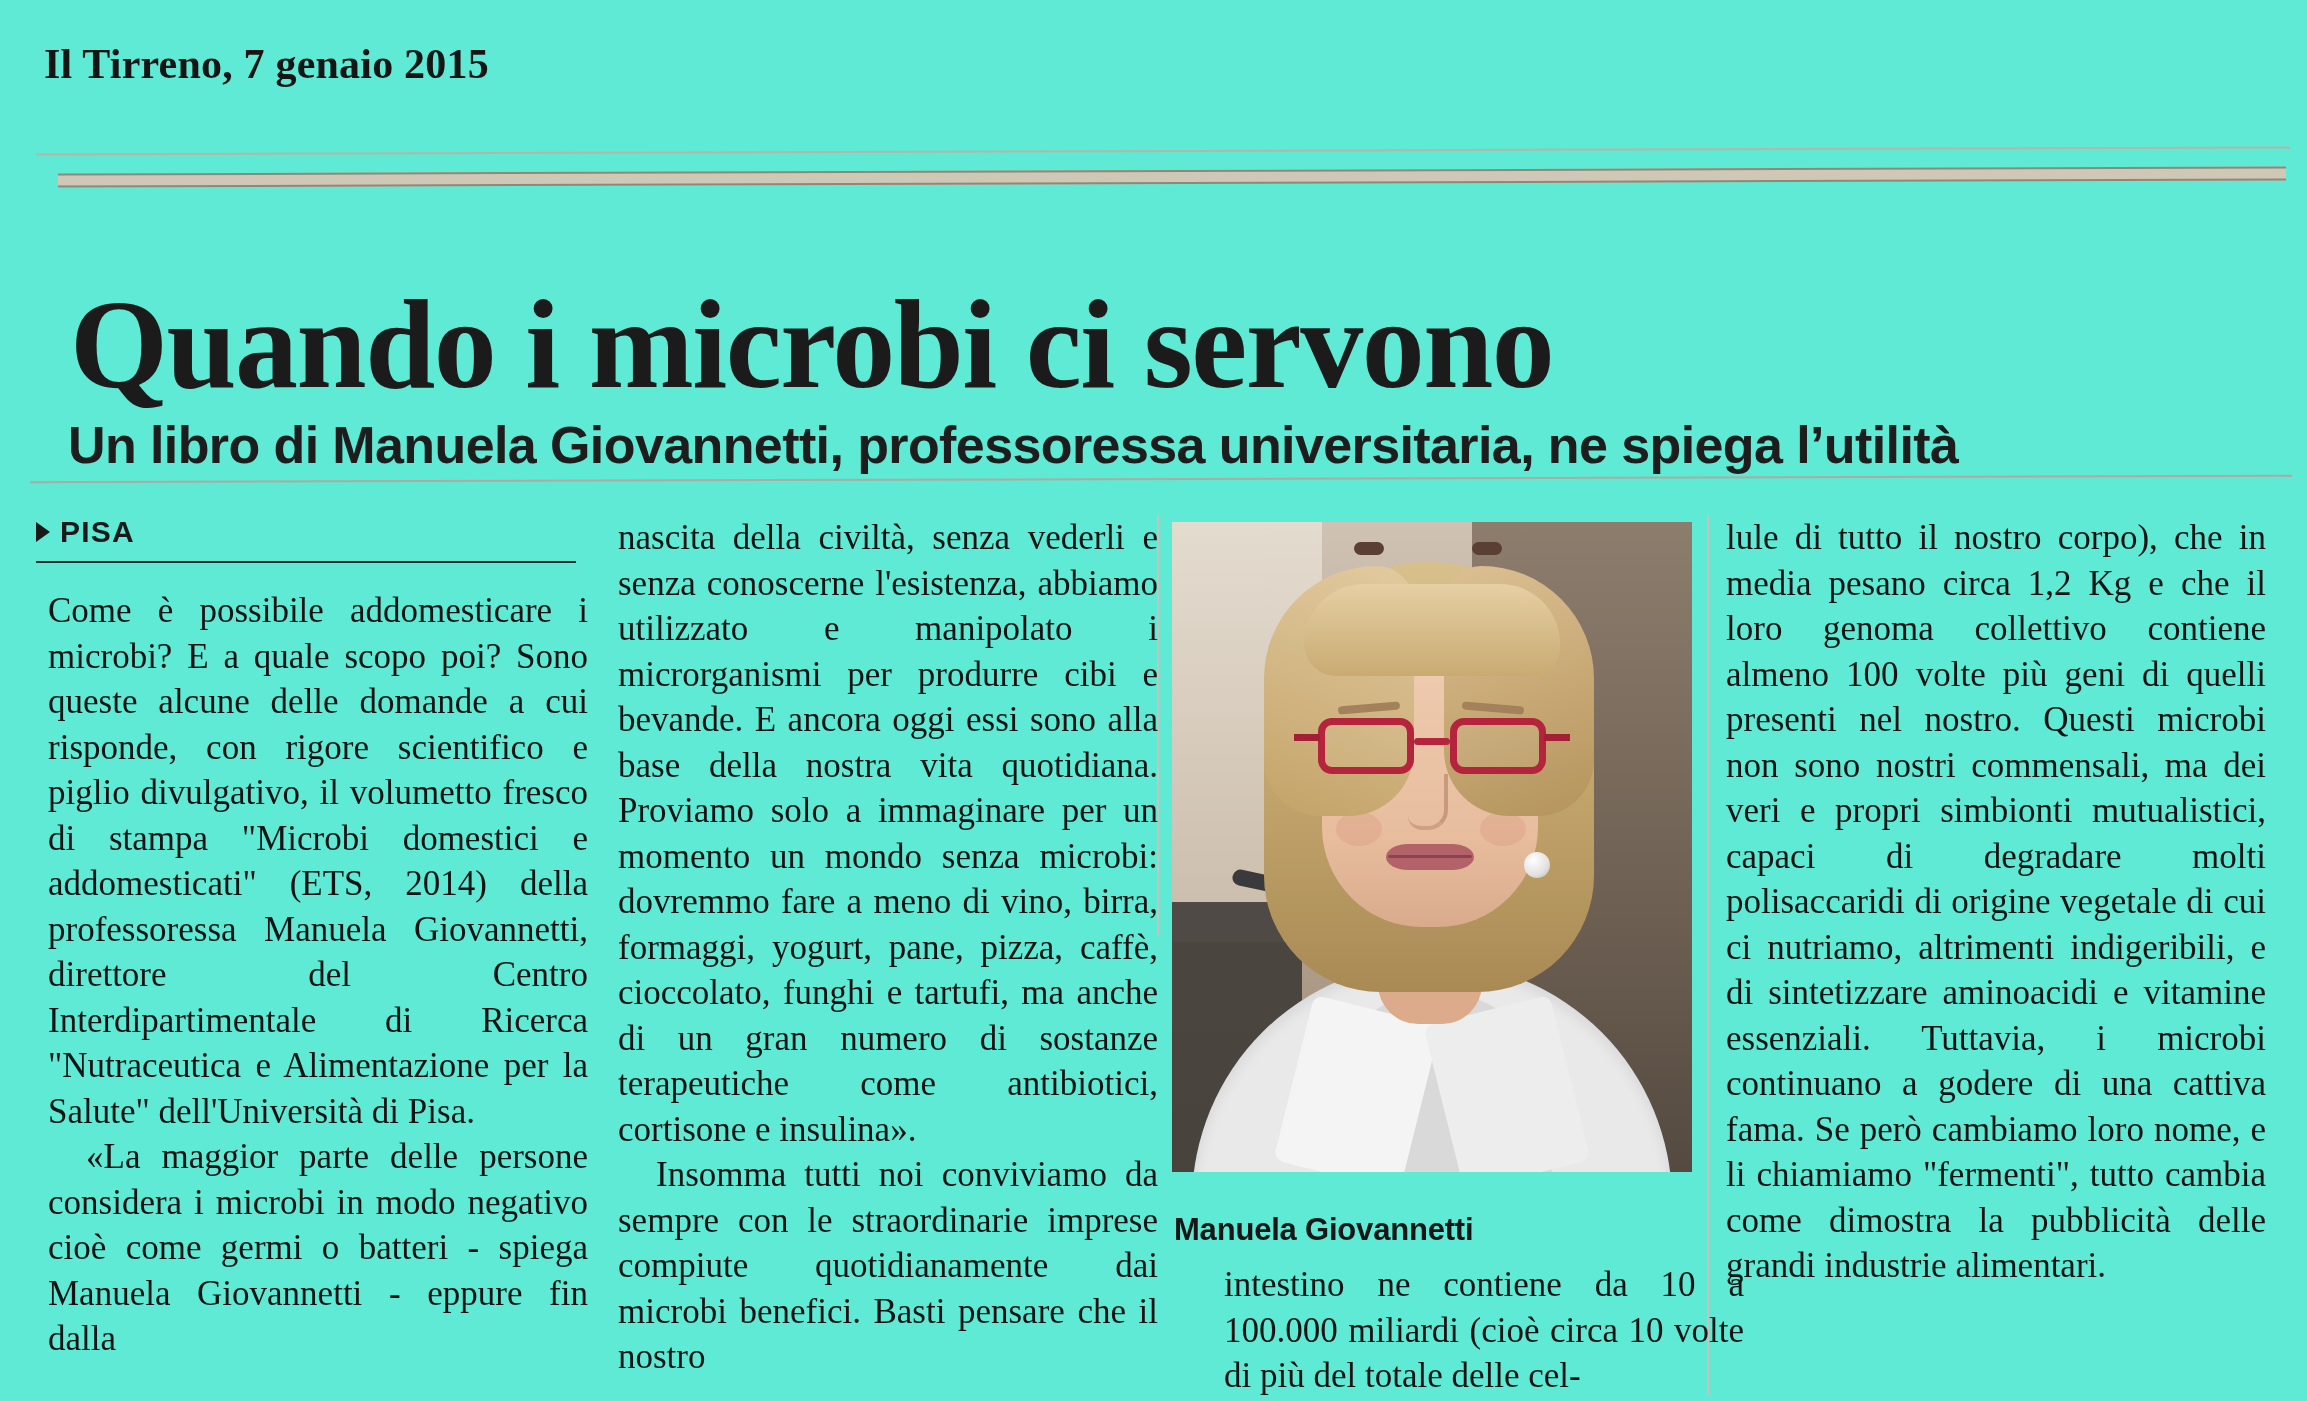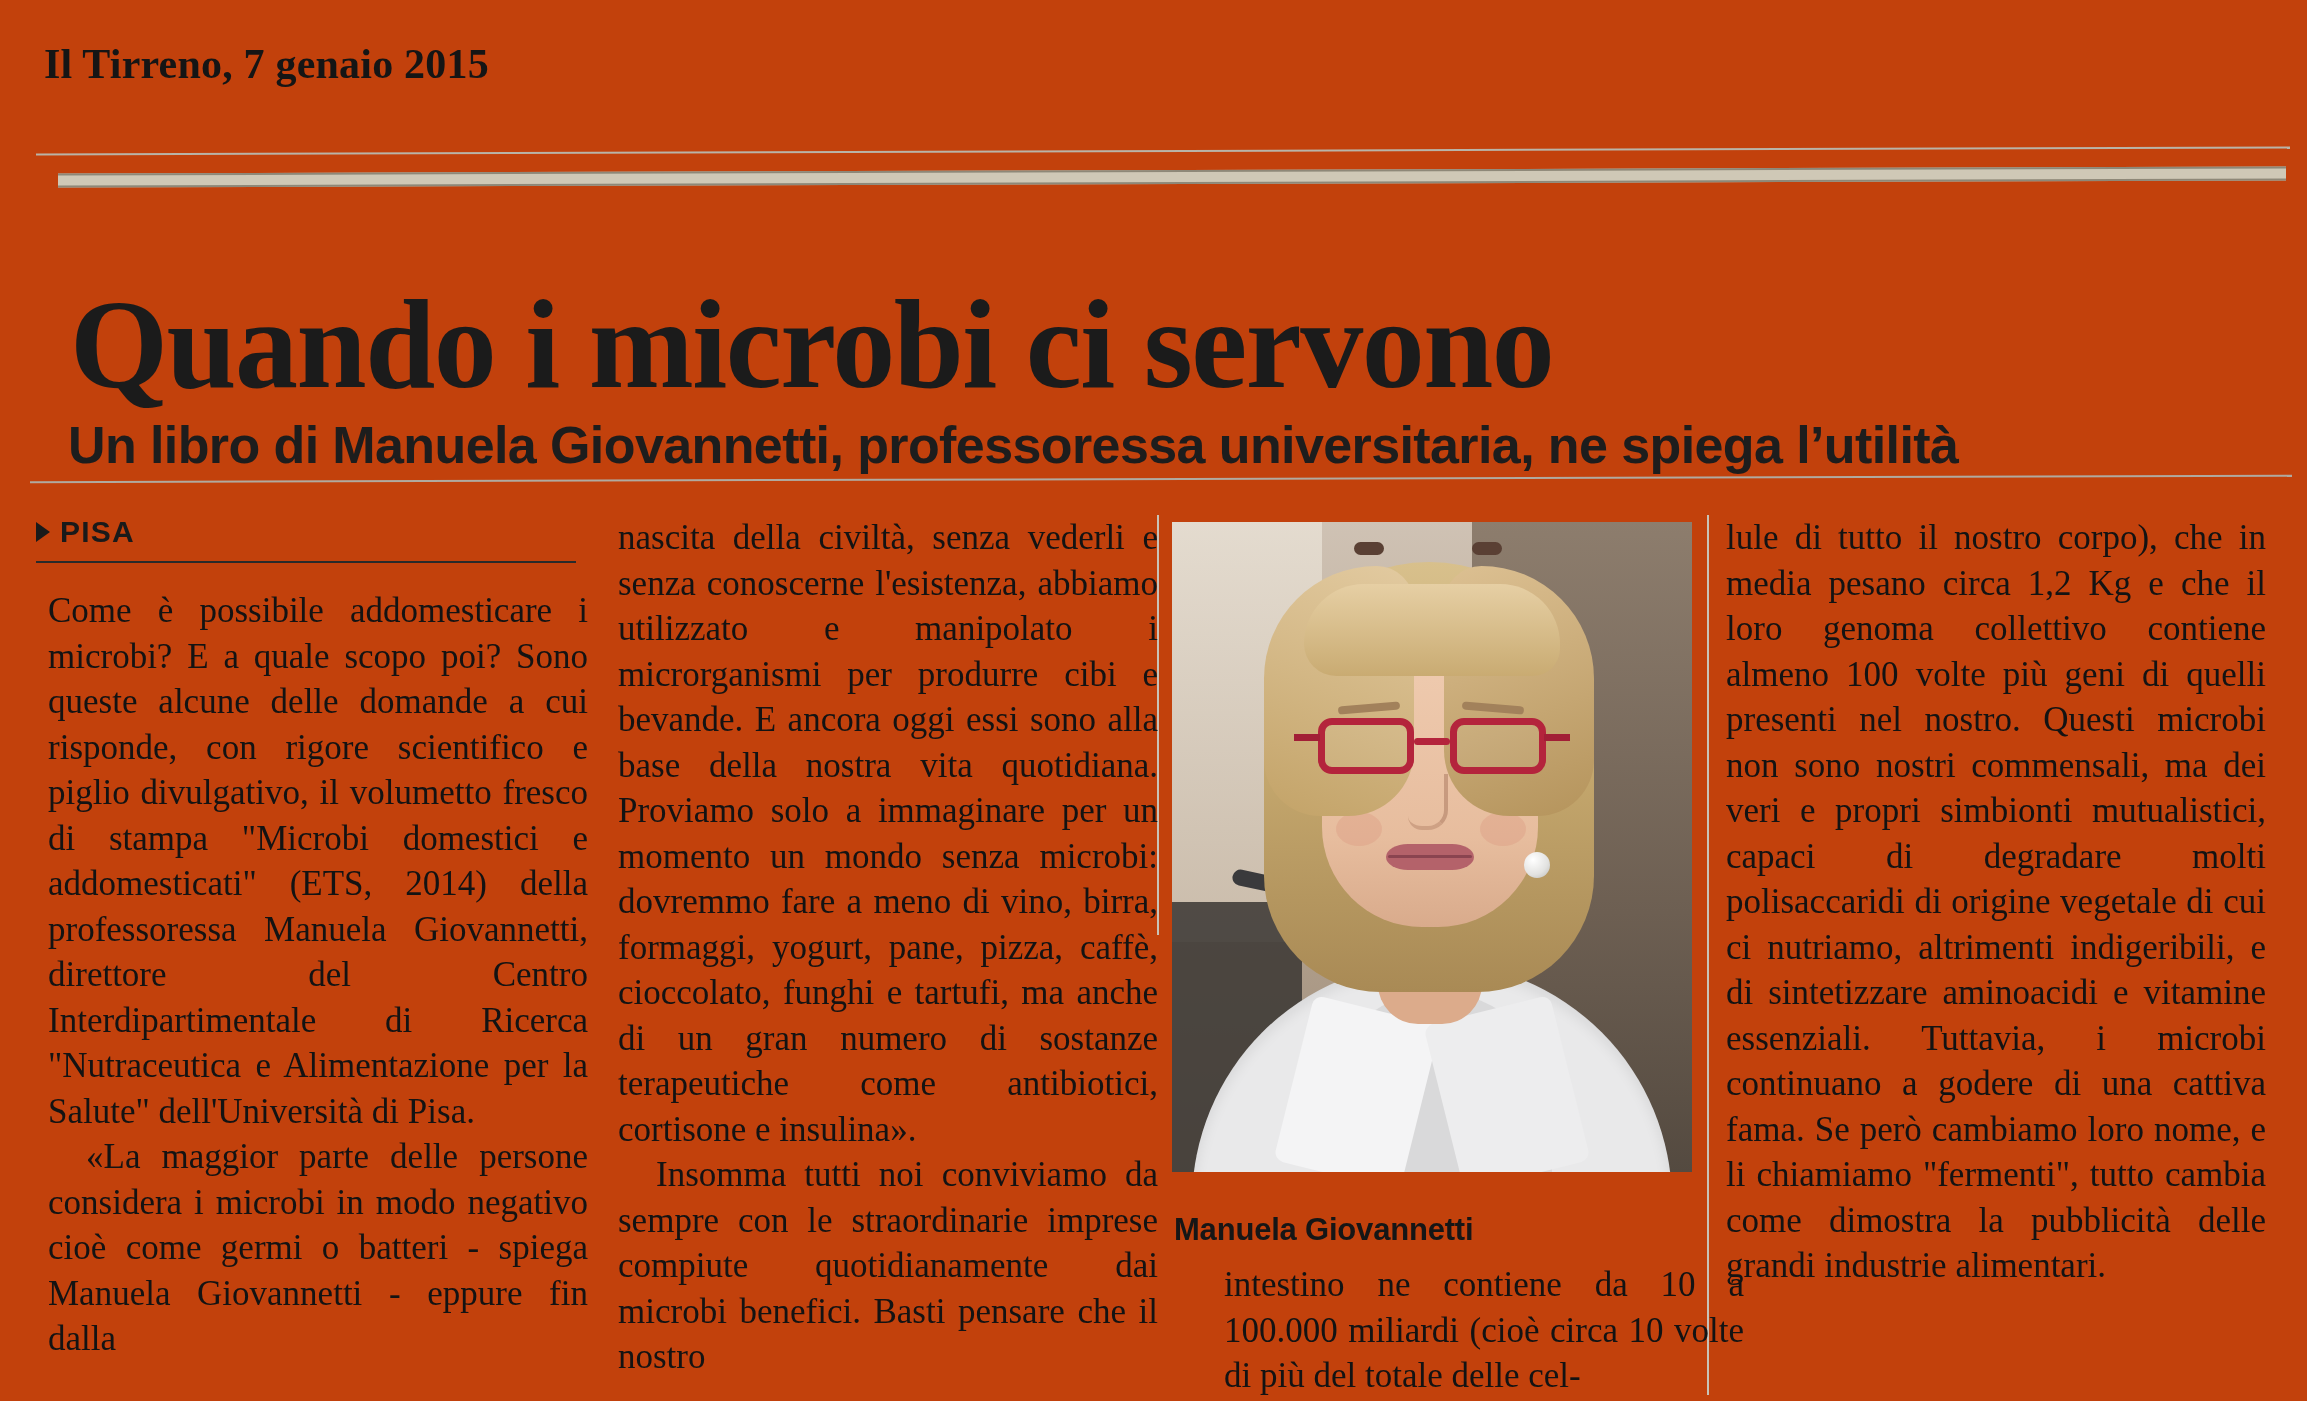--- a/index.html
+++ b/index.html
@@ -21,7 +21,7 @@
     left: 0; top: 0;
     width: 2307px;
     height: 1401px;
-    background: #c2410c;
+    background: #5eead4;
   }
 
   

